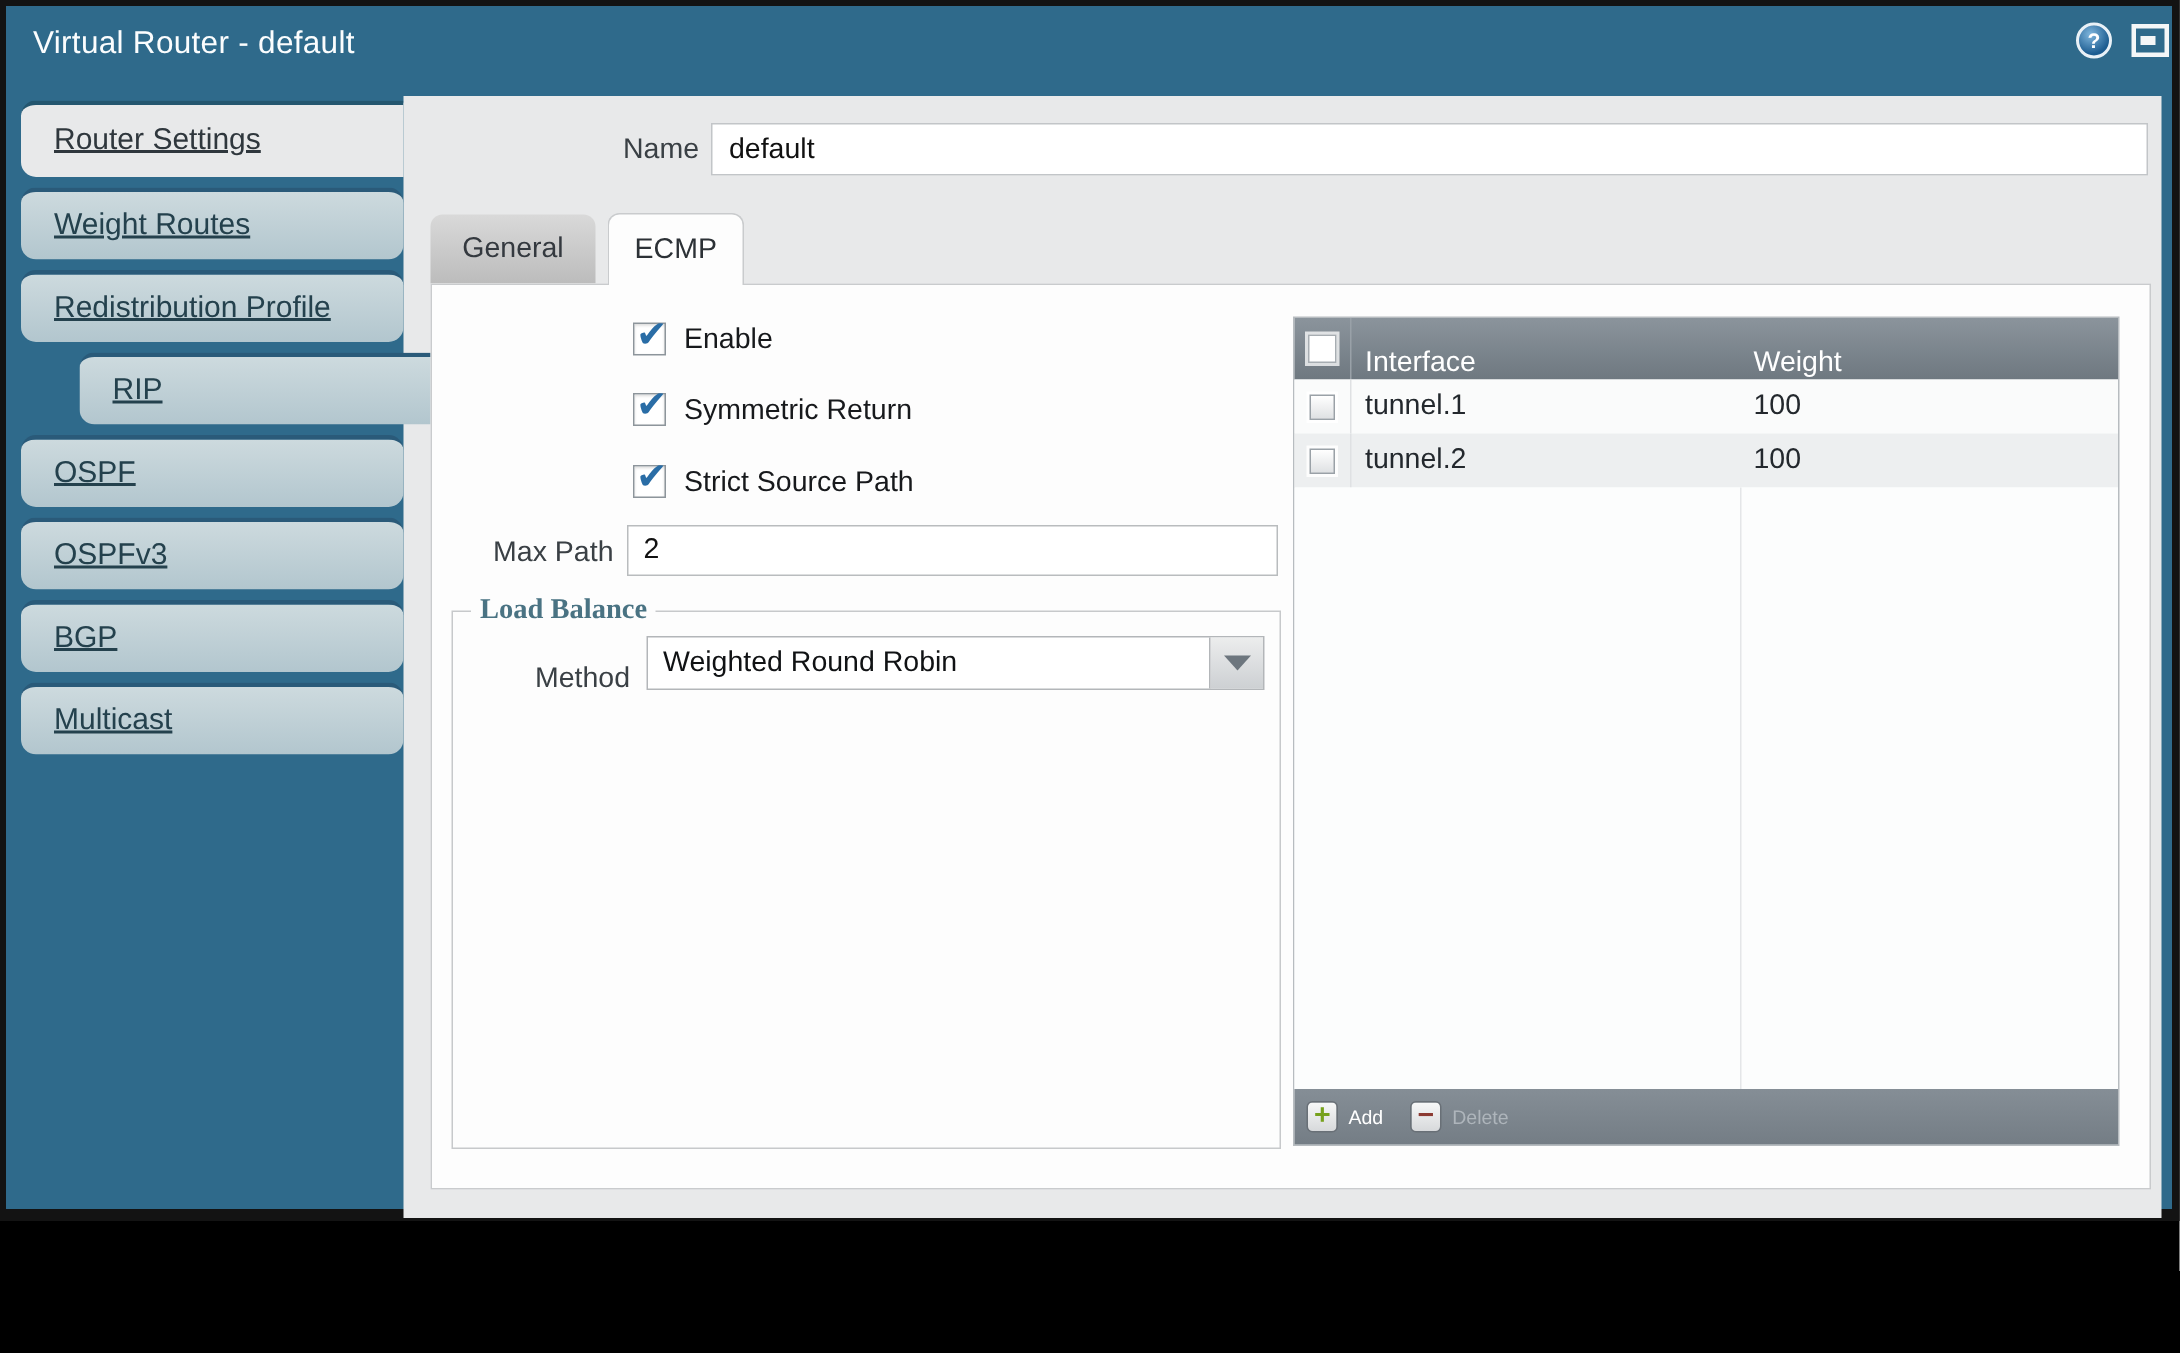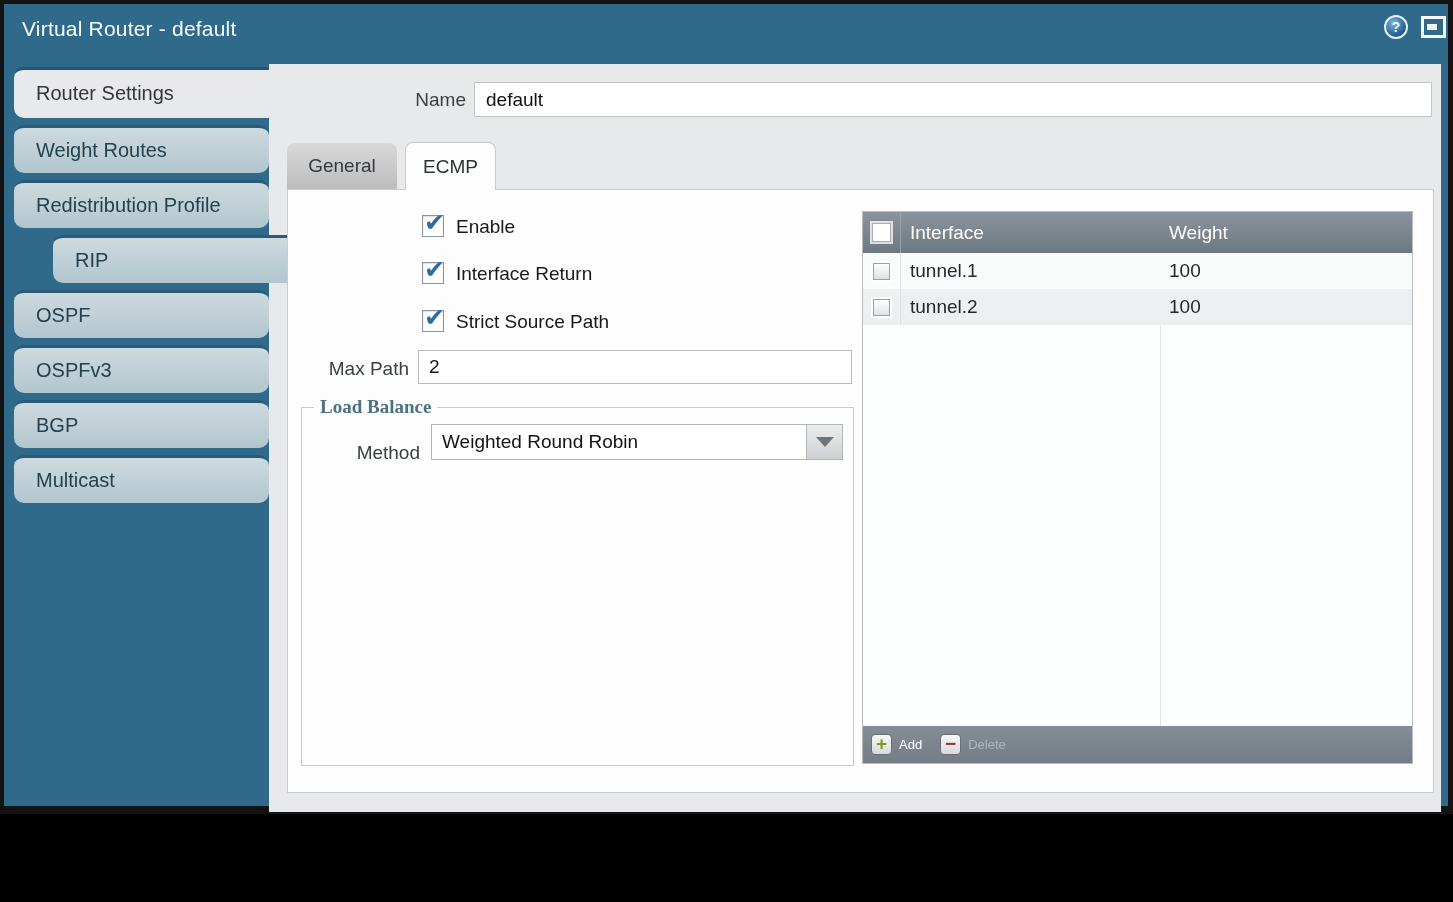--- a/index.html
+++ b/index.html
@@ -26,7 +26,7 @@
   .side-item { position:absolute; left:10px; width:255px; height:48px;
                background:linear-gradient(#cddade, #b2c6ce);
                border-radius:10px; border-top:3px solid #2a5a79;
-               color:#24414d; font-size:20px; line-height:44px; padding-left:22px; cursor:pointer; }
+               color:#24414d; font-size:20px; line-height:44px; padding-left:22px; cursor:pointer;text-decoration:underline; }
   .side-item.sel { background:#e8e9ea; border-radius:10px 0 0 10px; border-top:3px solid #24566f;
                    color:#2f373d; height:51px; line-height:47px; }
 

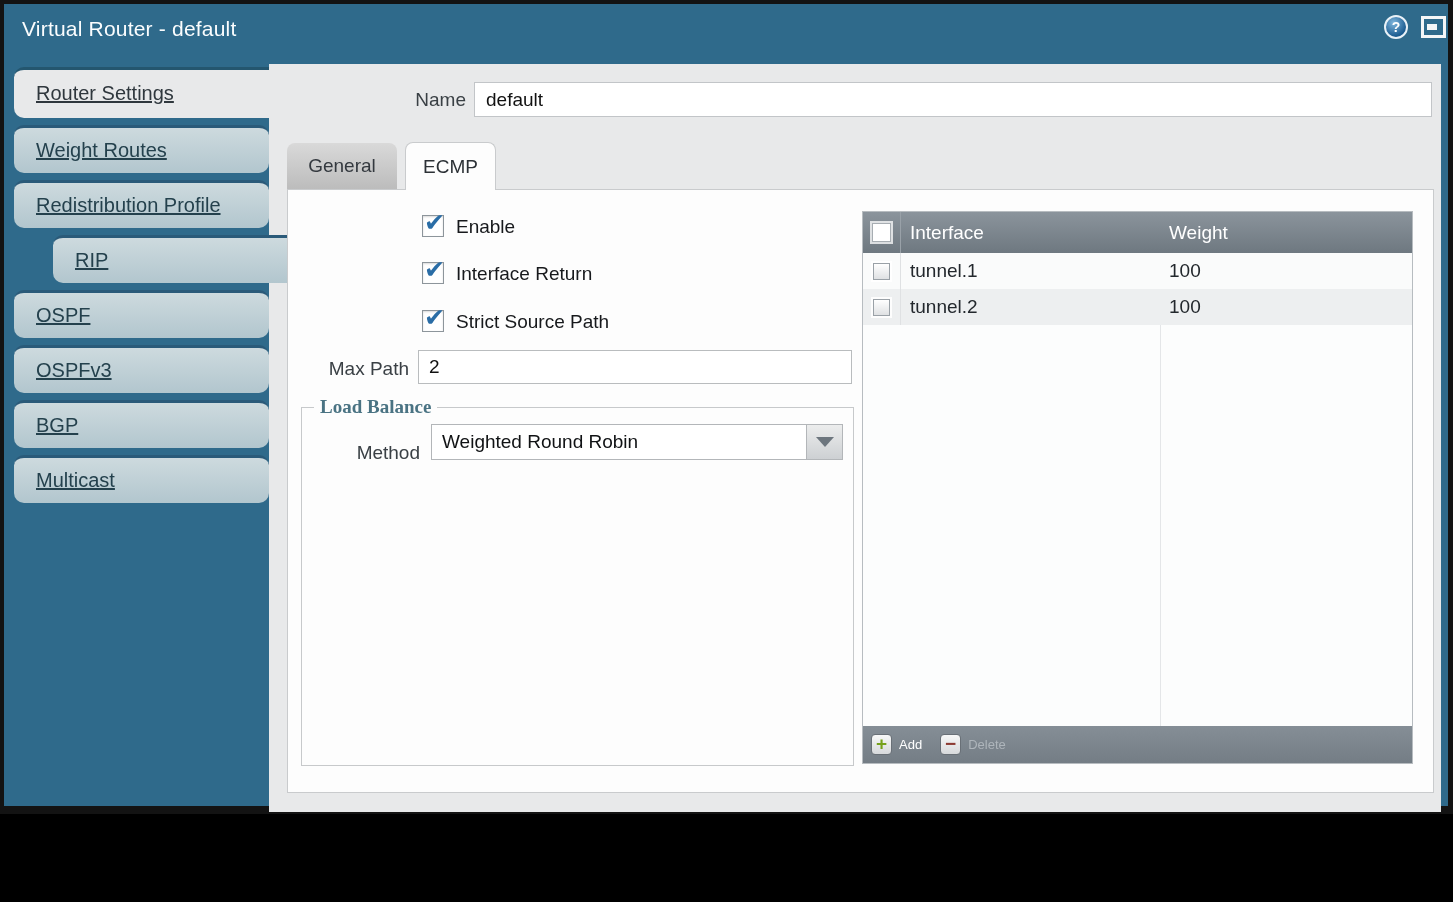--- a/index.html
+++ b/index.html
@@ -81,7 +81,7 @@
   
   .tbl { position:absolute; left:858px; top:207px; width:551px; height:553px;
          background:#fcfdfd; border:1px solid #b7bcc0; display:flex; flex-direction:column; z-index:4; }
-  .tbl-head { height:41px; background:linear-gradient(#8b949c,#6e7880); display:flex; align-items:center;
+  .tbl-head { height:41px; background:linear-gradient(#8b949c,#6e7880); display:flex; align-items:flex-end;
               color:#fff; font-size:19px; flex:0 0 41px; }
   .tbl-cbcol { width:38px; display:flex; align-items:center; justify-content:center;
                align-self:stretch; border-right:1px solid #99a1a8; flex:0 0 38px; }

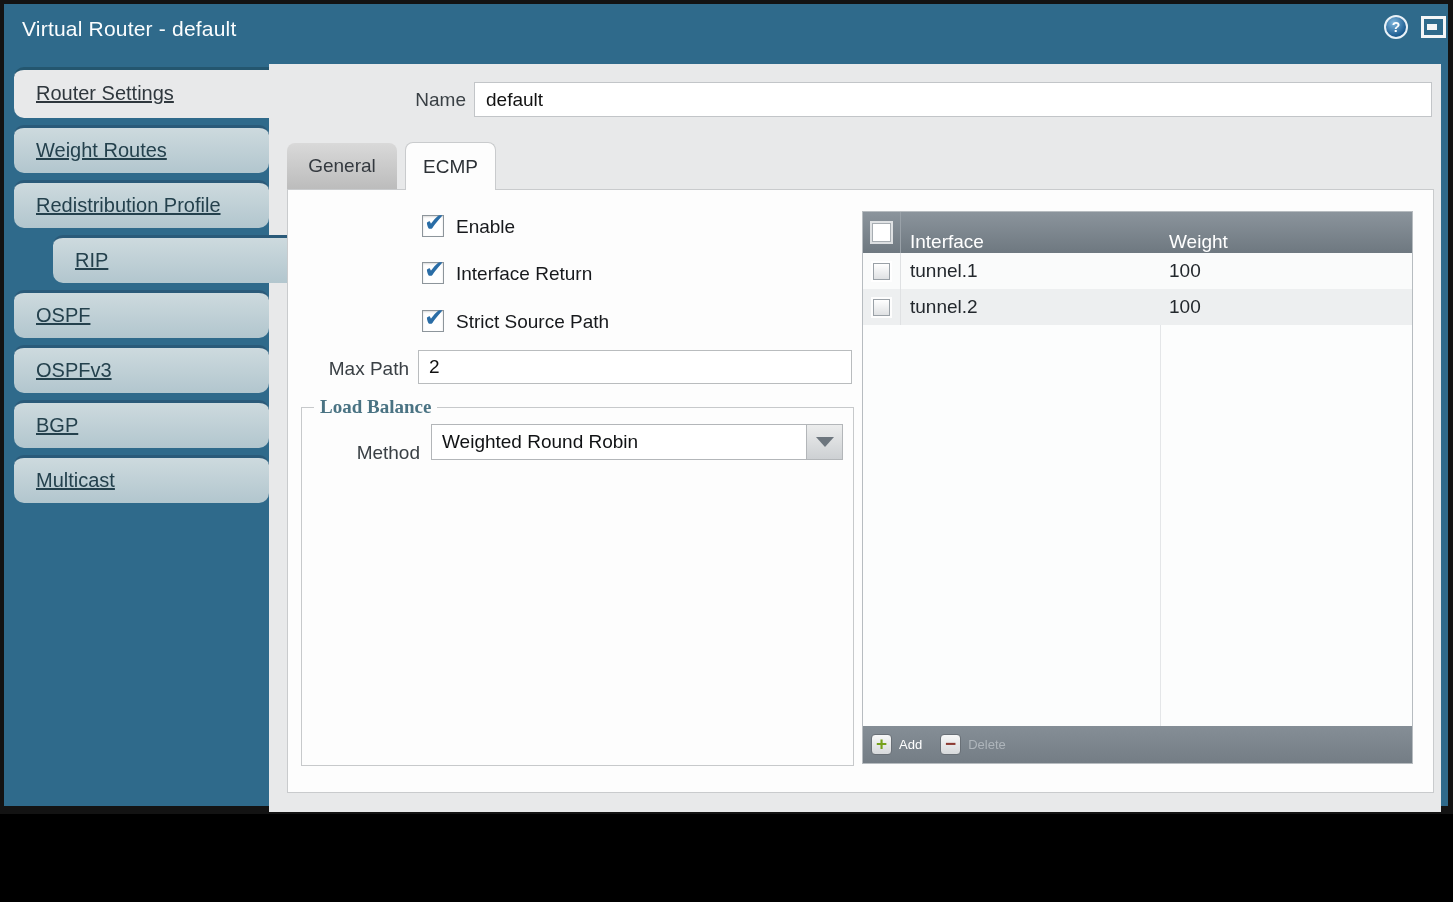--- a/index.html
+++ b/index.html
@@ -151,7 +151,7 @@
     <div class="cb-box" style="top:258px;">
       <span class="chk">✔</span>
       </div>
-    <div class="cb-label" style="top:259px;">Interface Return</div>
+    <div class="cb-label" style="top:259px;">Symmetric Return</div>
 
     <div class="cb-box" style="top:306px;">
       <span class="chk">✔</span>

